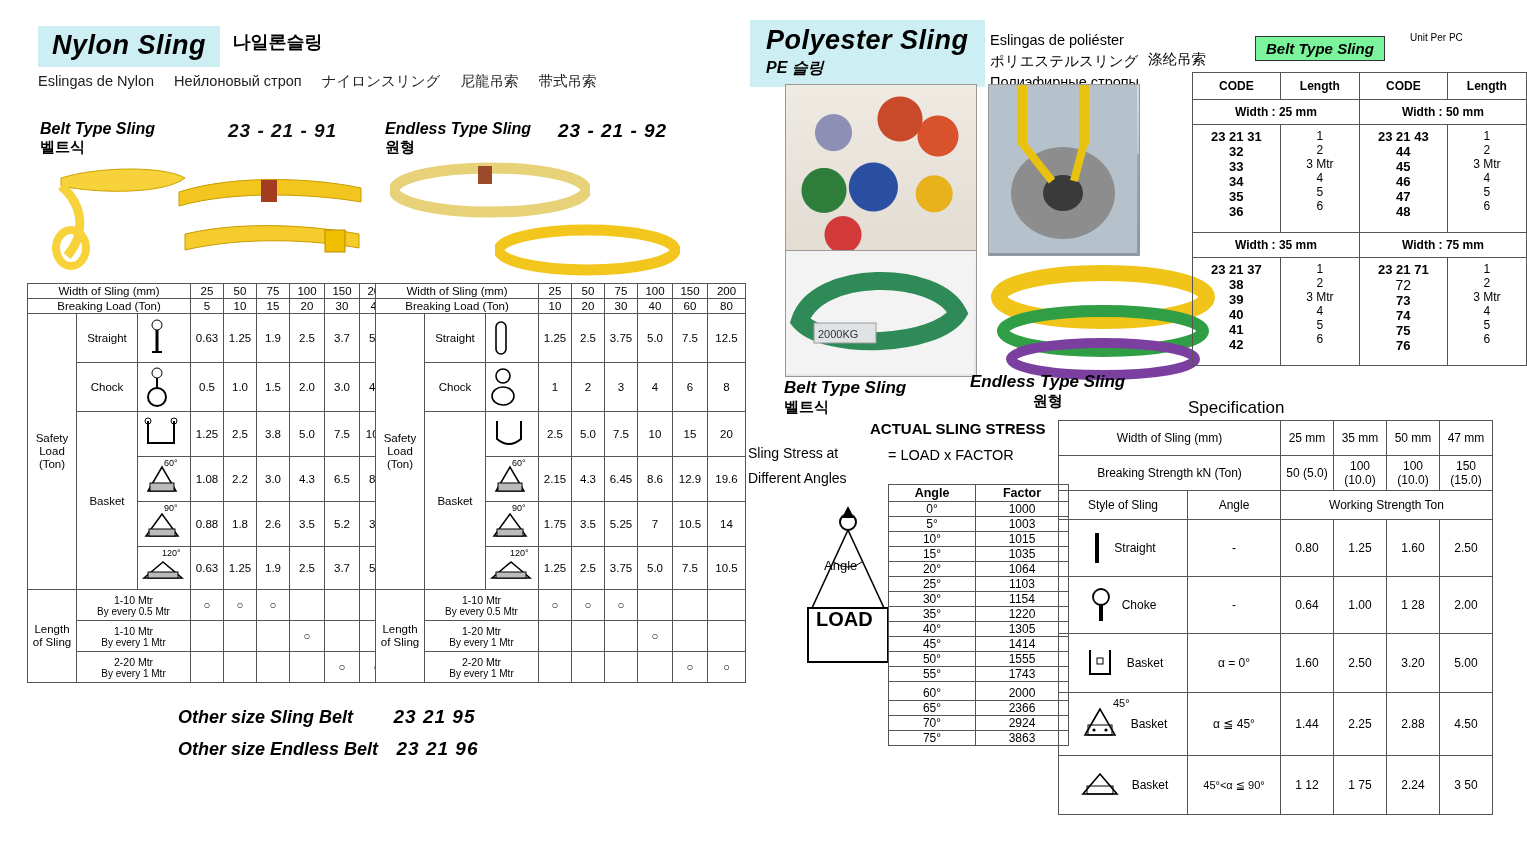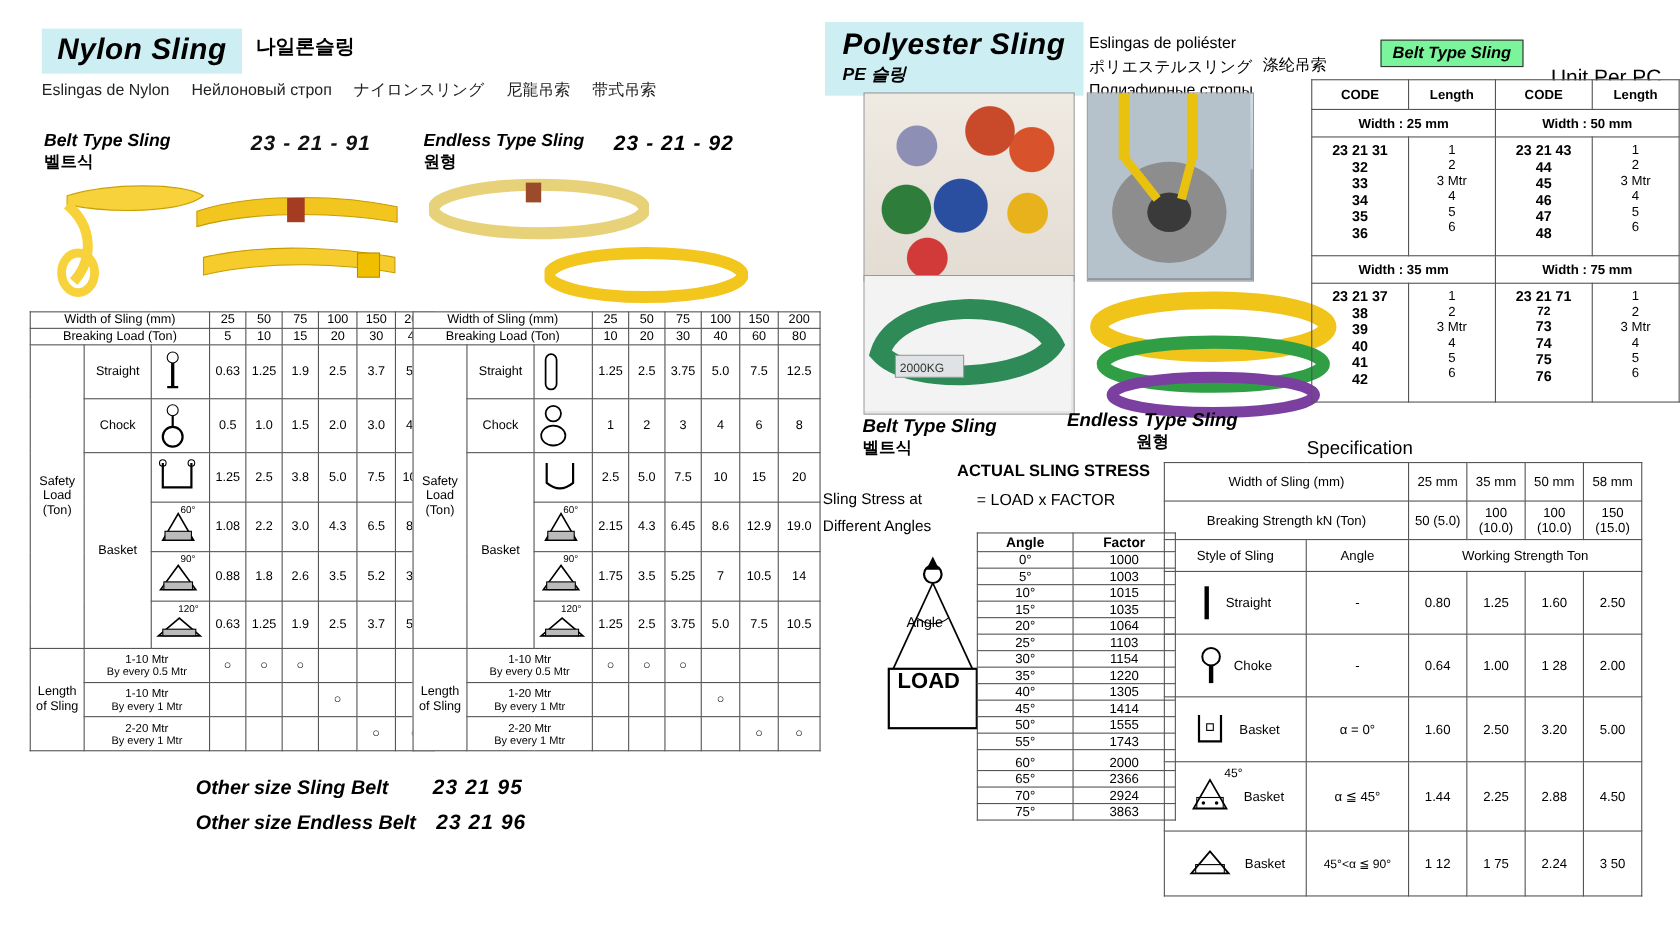--- a/index.html
+++ b/index.html
@@ -443,7 +443,7 @@
     <div style="position:absolute;left:495px;top:36px;">
       <span class="belt-badge">Belt Type Sling</span>
     </div>
-    <div style="position:absolute;left:650px;top:60px;font-size:19px;">Unit Per PC</div>
+    <div style="position:absolute;left:650px;top:32px;font-size:10px;">Unit Per PC</div>
 
     <div class="photo" style="left:25px;top:84px;width:190px;height:170px;background:
         radial-gradient(circle at 25% 28%, #8d8fb5 0 18px, transparent 19px),

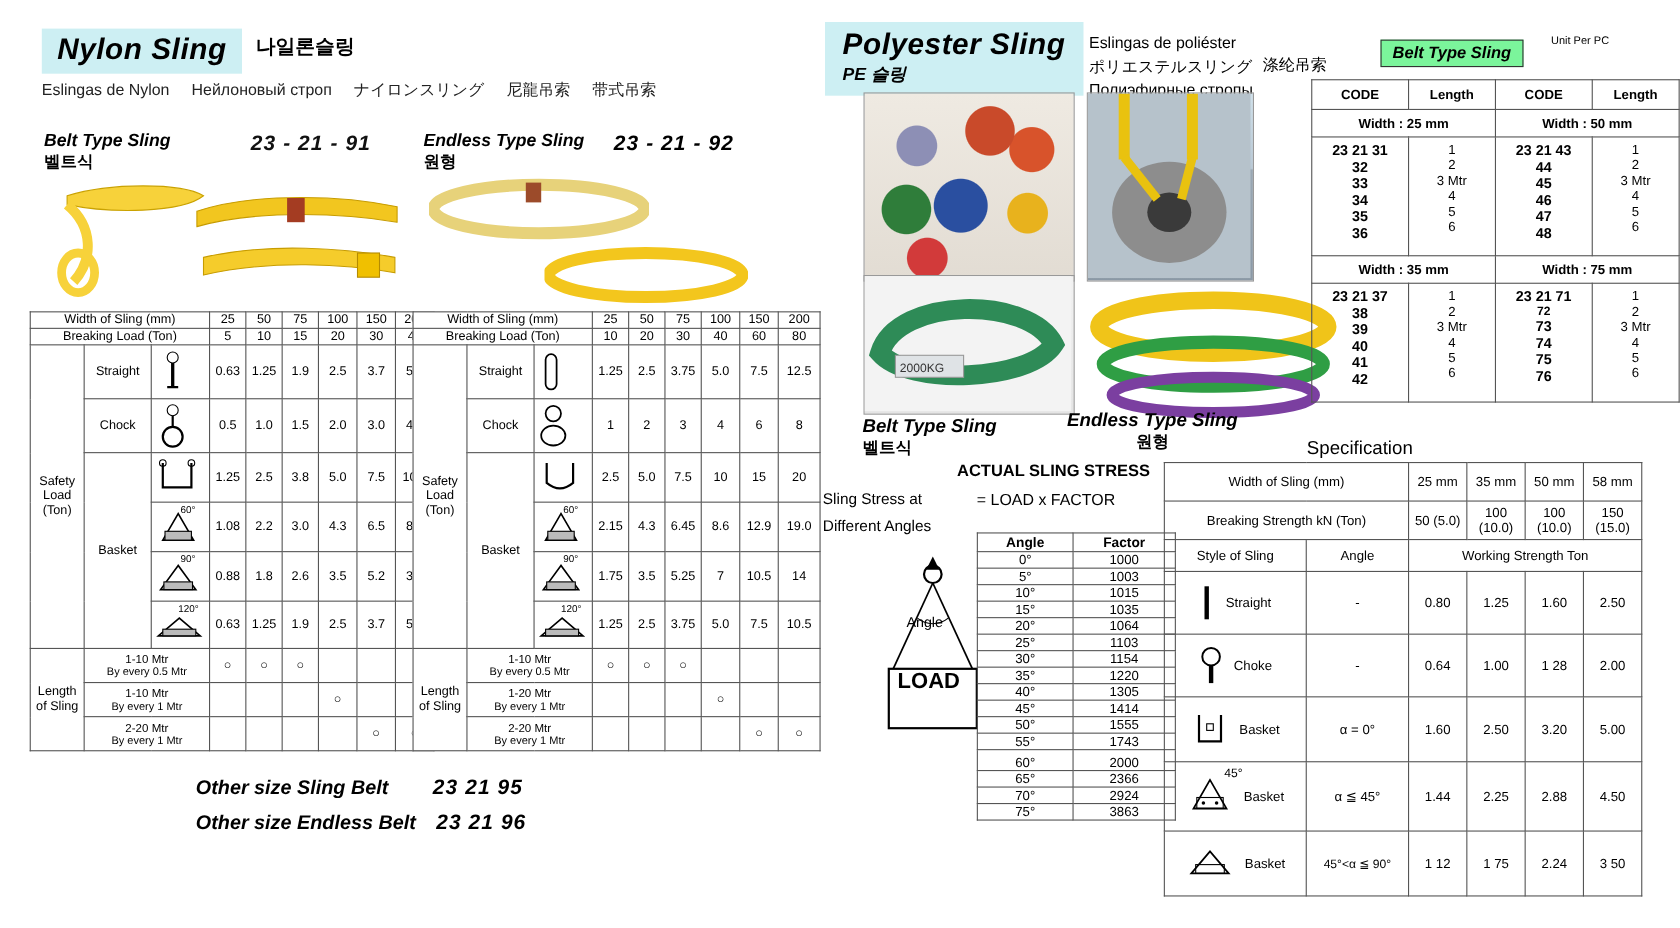--- a/index.html
+++ b/index.html
@@ -564,7 +564,7 @@
           </td>
           <td style="vertical-align:top;padding-top:4px">
             <div style="font-weight:bold;font-size:13px">23 21 71</div>
-            <div style="font-weight:bold;font-size:11px">72</div>
+            <div style="font-weight:normal;font-size:14px">72</div>
             <div style="font-weight:bold;font-size:13px">73</div>
             <div style="font-weight:bold;font-size:13px">74</div>
             <div style="font-weight:bold;font-size:13px">75</div>

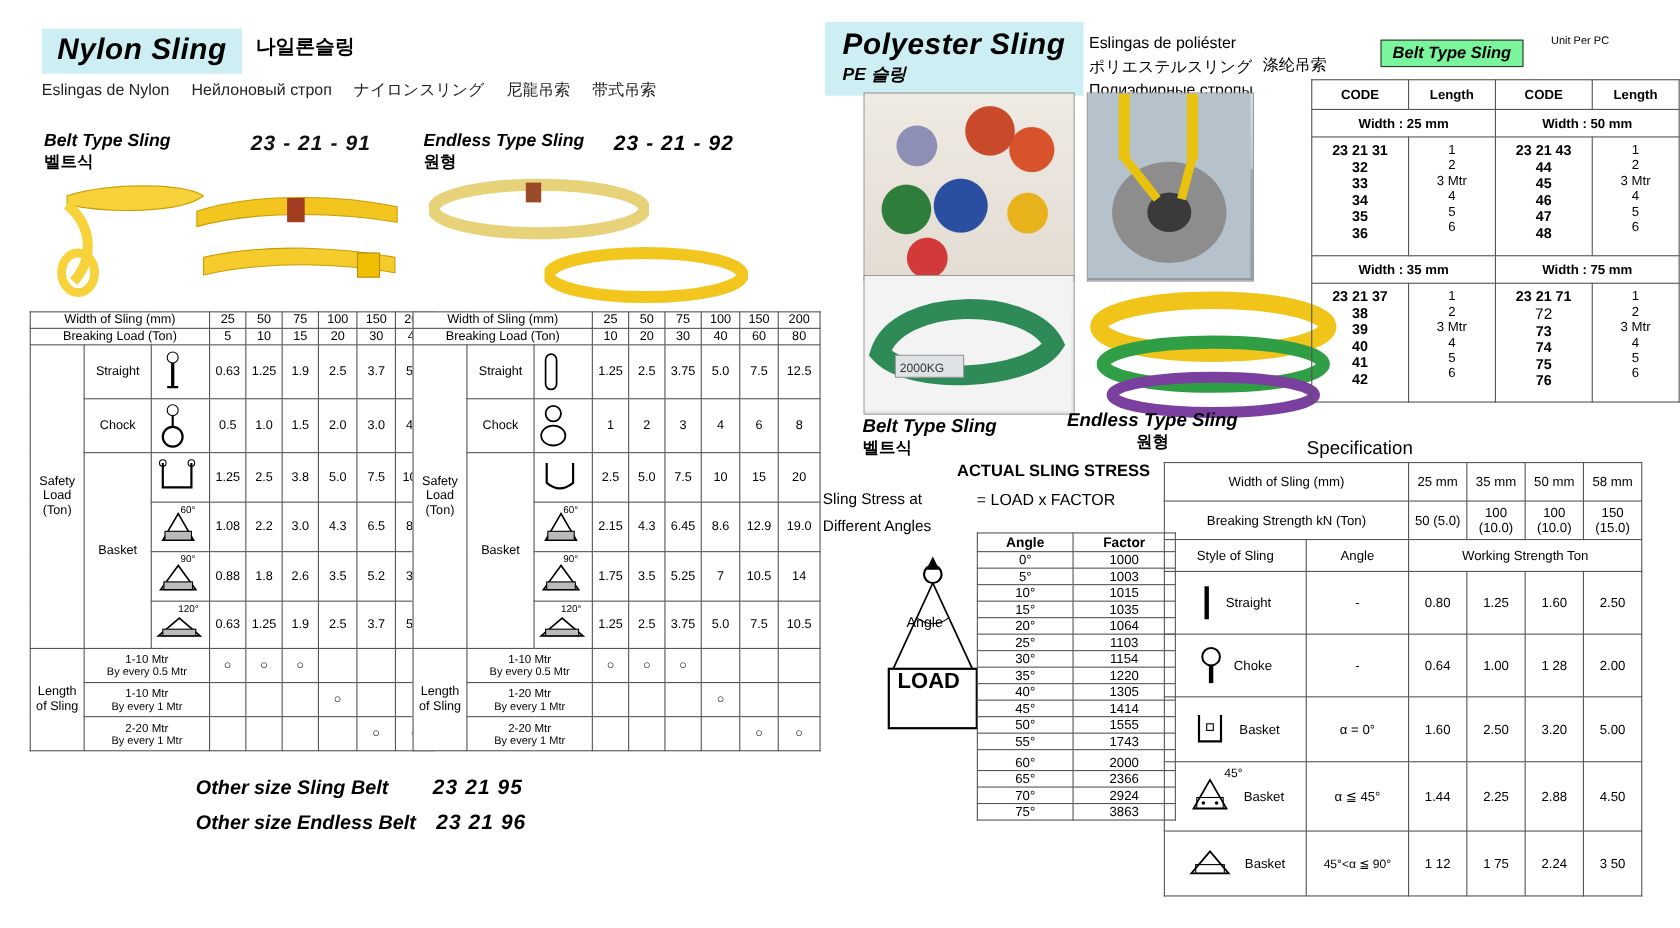--- a/index.html
+++ b/index.html
@@ -685,7 +685,7 @@
           <td style="width:46px">25 mm</td>
           <td style="width:46px">35 mm</td>
           <td style="width:46px">50 mm</td>
-          <td style="width:46px">58 mm</td>
+          <td style="width:46px">47 mm</td>
         </tr>
         <tr>
           <td colspan="2" style="height:30px">Breaking Strength kN  (Ton)</td>

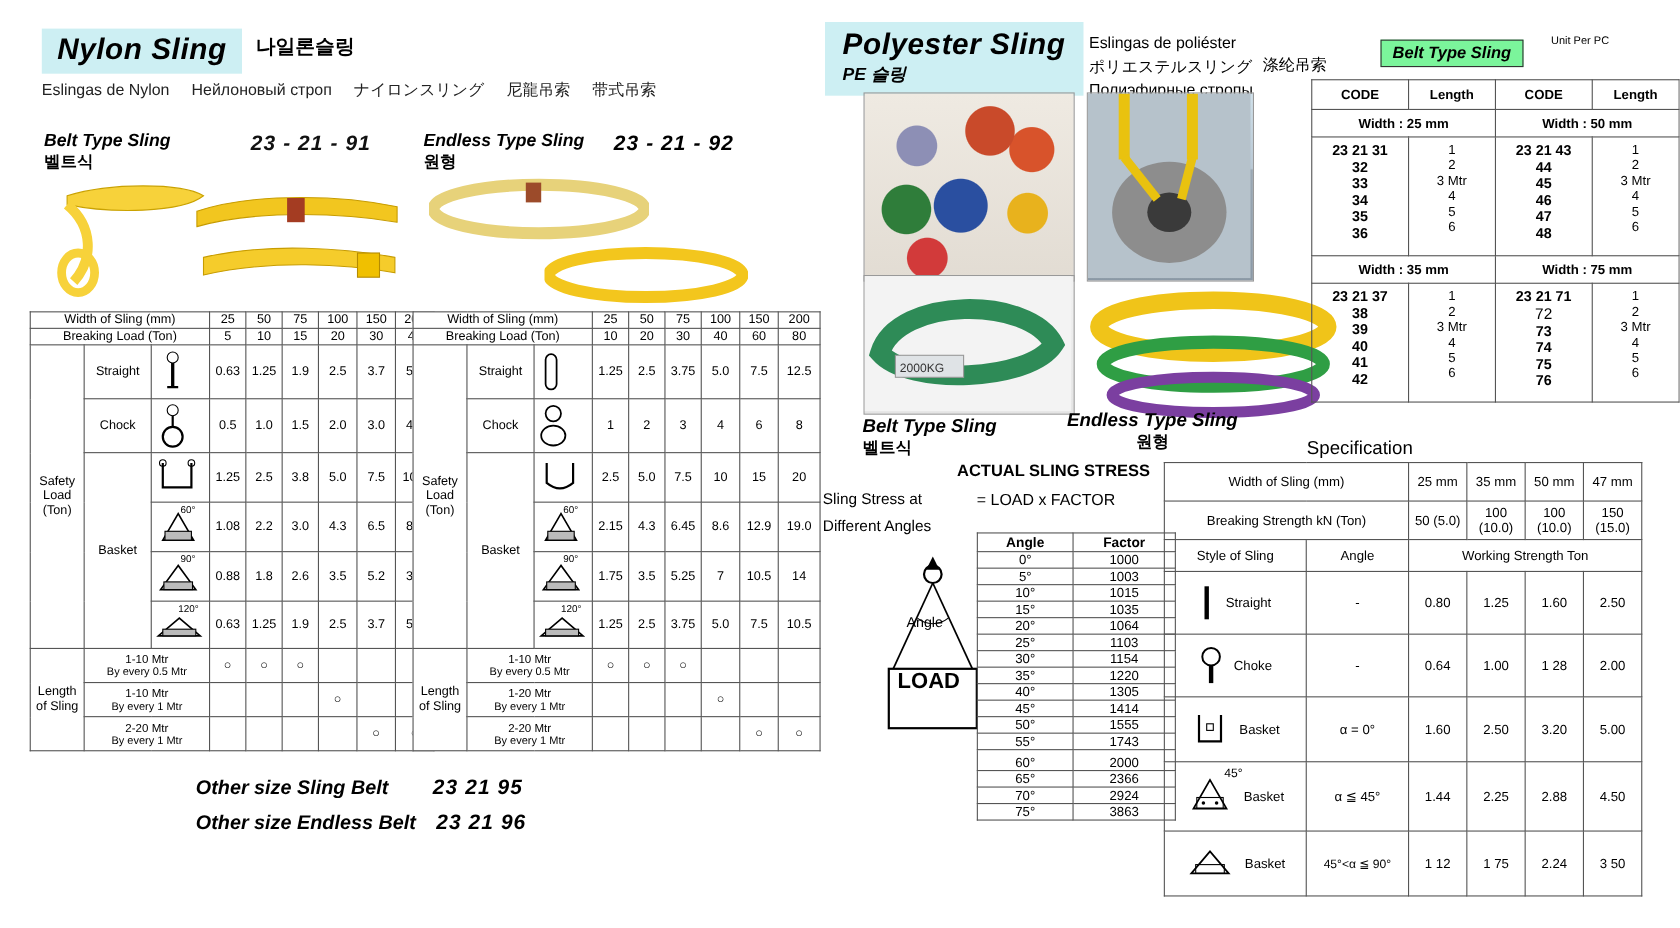--- a/index.html
+++ b/index.html
@@ -341,7 +341,7 @@
           <td>6.45</td>
           <td>8.6</td>
           <td>12.9</td>
-          <td>19.0</td>
+          <td>19.6</td>
         </tr>
         <tr>
           <td style="height:42px;position:relative">

